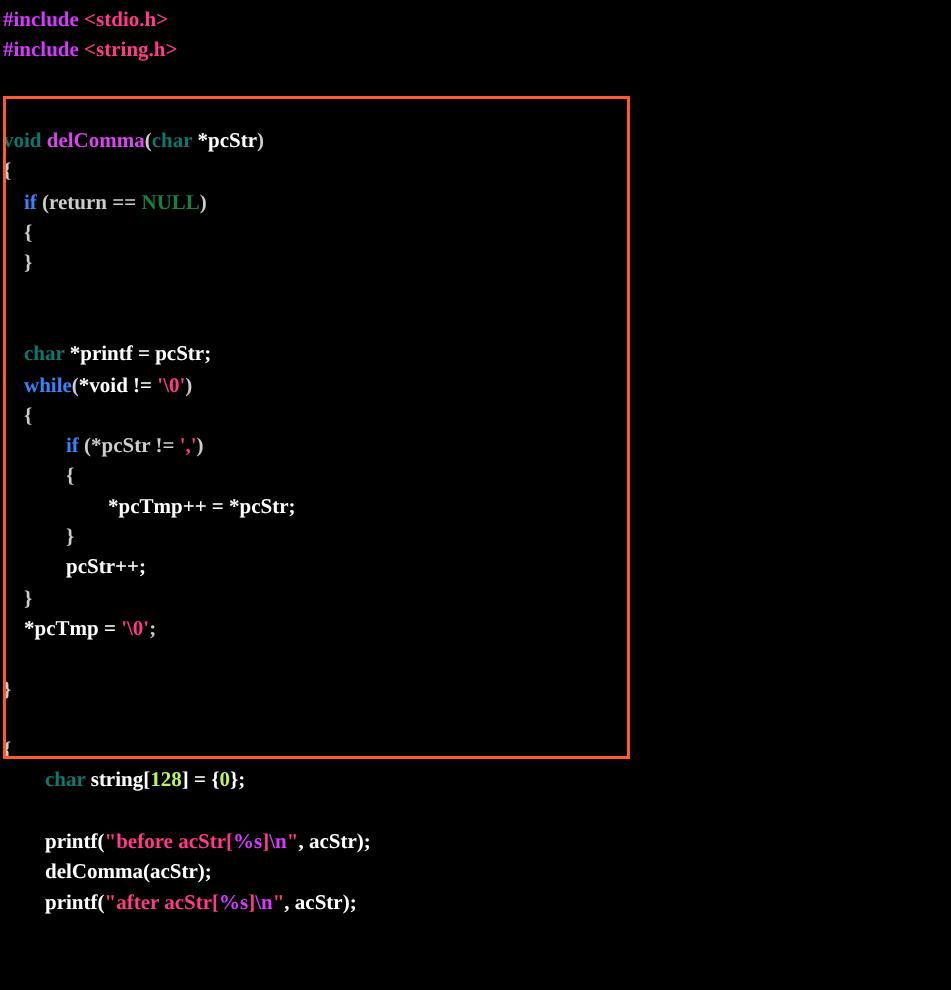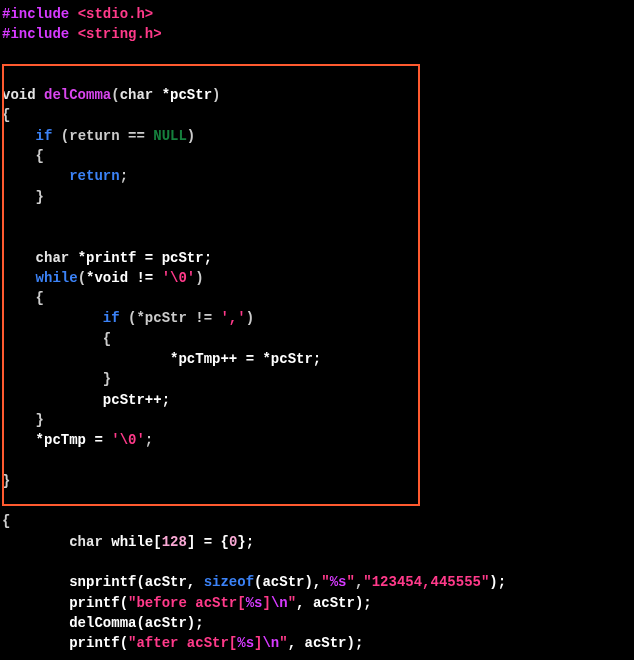--- a/index.html
+++ b/index.html
@@ -22,6 +22,7 @@
   .line {
     white-space: pre;
     min-height: 1.45em;
+    font-family: Liberation Serif, serif;
   }
   .tok-preproc { color: #d63aff; }
   .tok-include-path { color: #ff3a8a; }

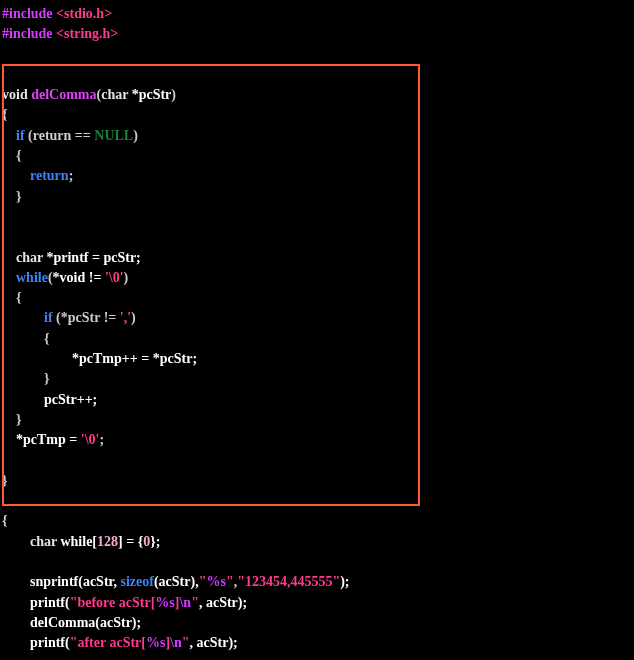--- a/index.html
+++ b/index.html
@@ -26,7 +26,7 @@
   }
   .tok-preproc { color: #d63aff; }
   .tok-include-path { color: #ff3a8a; }
-  .tok-keyword-type { color: #e5e5e5; }
+  .tok-keyword-type { color: #0f766e; }
   .tok-keyword-flow { color: #3b82f6; }
   .tok-identifier { color: #ffffff; }
   .tok-func-decl { color: #d946ef; }

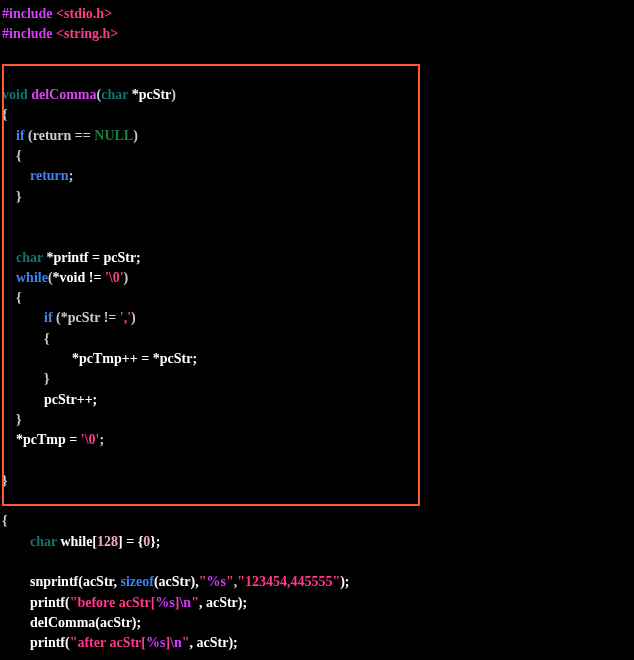--- a/index.html
+++ b/index.html
@@ -60,7 +60,6 @@
 <div class="line"><span class="tok-brace">{</span></div>
 <div class="line">    <span class="tok-keyword-flow">if</span> <span class="tok-paren">(return == </span><span class="tok-null">NULL</span><span class="tok-paren">)</span></div>
 <div class="line">    <span class="tok-brace">{</span></div>
-<div class="line">        <span class="tok-keyword-flow">return</span><span class="tok-punct">;</span></div>
 <div class="line">    <span class="tok-brace">}</span></div>
 <div class="line"> </div>
 <div class="line"> </div>

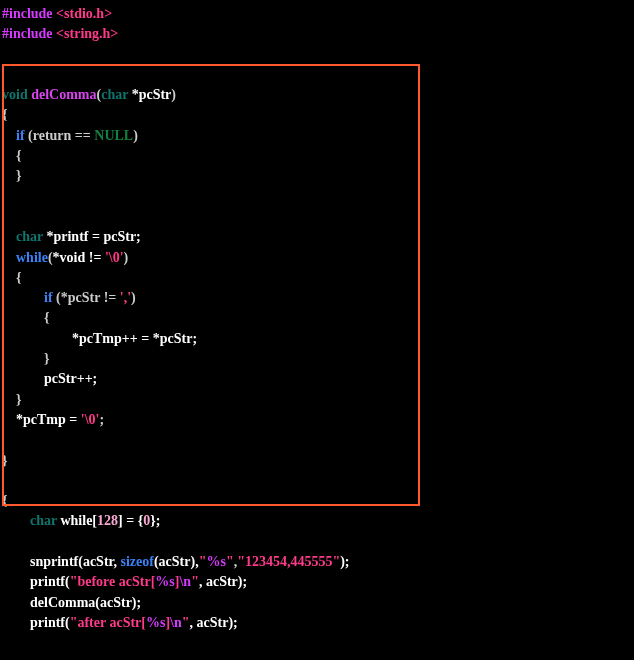--- a/index.html
+++ b/index.html
@@ -77,7 +77,7 @@
 <div class="line"><span class="tok-brace">}</span></div>
 <div class="line"> </div>
 <div class="line"><span class="tok-brace">{</span></div>
-<div class="line">        <span class="tok-keyword-type">char</span> <span class="tok-identifier">while[</span><span class="tok-literal-num">128</span><span class="tok-identifier">] = {</span><span class="tok-literal-num">0</span><span class="tok-identifier">};</span></div>
+<div class="line">        <span class="tok-keyword-type">char</span> <span class="tok-identifier">string[</span><span class="tok-literal-num">128</span><span class="tok-identifier">] = {</span><span class="tok-literal-num">0</span><span class="tok-identifier">};</span></div>
 <div class="line"> </div>
 <div class="line">        <span class="tok-identifier">snprintf(acStr, </span><span class="tok-keyword-flow">sizeof</span><span class="tok-identifier">(acStr),</span><span class="tok-string">"</span><span class="tok-fmt">%s</span><span class="tok-string">"</span><span class="tok-punct">,</span><span class="tok-string">"123454,445555"</span><span class="tok-identifier">);</span></div>
 <div class="line">        <span class="tok-identifier">printf(</span><span class="tok-string">"before acStr[</span><span class="tok-fmt">%s</span><span class="tok-string">]</span><span class="tok-escape">\n</span><span class="tok-string">"</span><span class="tok-identifier">, acStr);</span></div>

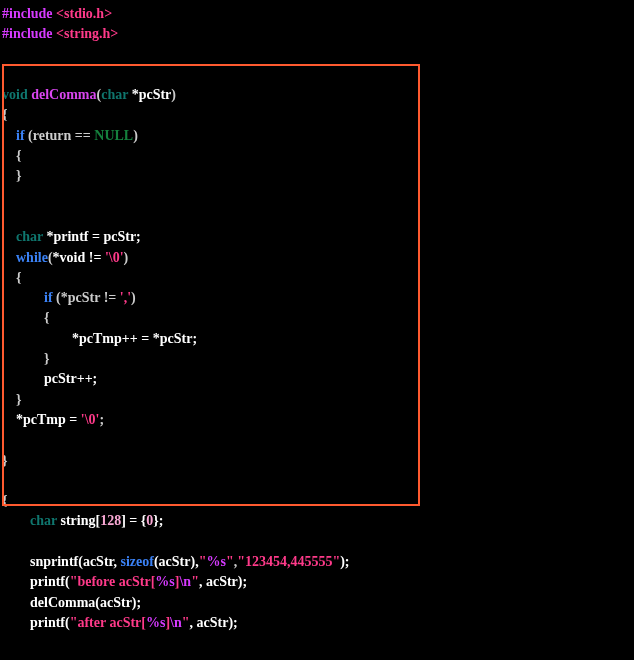--- a/index.html
+++ b/index.html
@@ -34,7 +34,7 @@
   .tok-brace { color: #cccccc; }
   .tok-punct { color: #cccccc; }
   .tok-null { color: #15803d; }
-  .tok-literal-num { color: #f9a8d4; }
+  .tok-literal-num { color: #bef264; }
   .tok-literal-char { color: #ff3a8a; }
   .tok-string { color: #ff3a8a; }
   .tok-escape { color: #d63aff; }

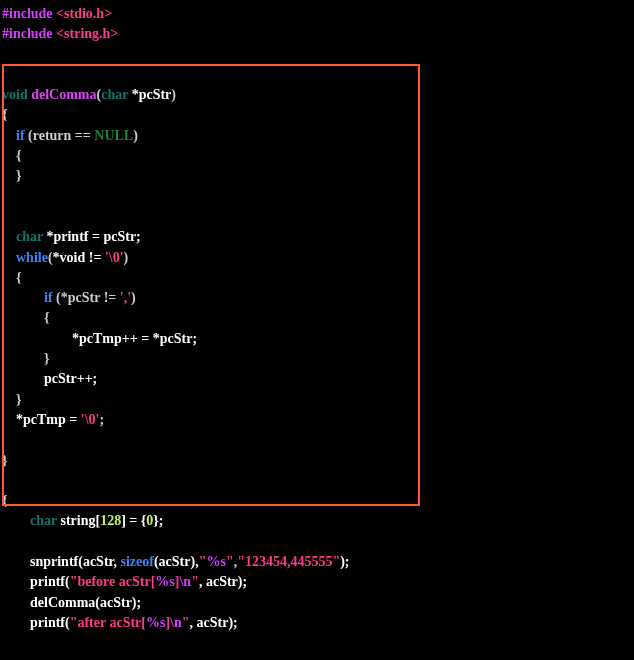--- a/index.html
+++ b/index.html
@@ -79,7 +79,6 @@
 <div class="line"><span class="tok-brace">{</span></div>
 <div class="line">        <span class="tok-keyword-type">char</span> <span class="tok-identifier">string[</span><span class="tok-literal-num">128</span><span class="tok-identifier">] = {</span><span class="tok-literal-num">0</span><span class="tok-identifier">};</span></div>
 <div class="line"> </div>
-<div class="line">        <span class="tok-identifier">snprintf(acStr, </span><span class="tok-keyword-flow">sizeof</span><span class="tok-identifier">(acStr),</span><span class="tok-string">"</span><span class="tok-fmt">%s</span><span class="tok-string">"</span><span class="tok-punct">,</span><span class="tok-string">"123454,445555"</span><span class="tok-identifier">);</span></div>
 <div class="line">        <span class="tok-identifier">printf(</span><span class="tok-string">"before acStr[</span><span class="tok-fmt">%s</span><span class="tok-string">]</span><span class="tok-escape">\n</span><span class="tok-string">"</span><span class="tok-identifier">, acStr);</span></div>
 <div class="line">        <span class="tok-identifier">delComma(acStr);</span></div>
 <div class="line">        <span class="tok-identifier">printf(</span><span class="tok-string">"after acStr[</span><span class="tok-fmt">%s</span><span class="tok-string">]</span><span class="tok-escape">\n</span><span class="tok-string">"</span><span class="tok-identifier">, acStr);</span></div>

